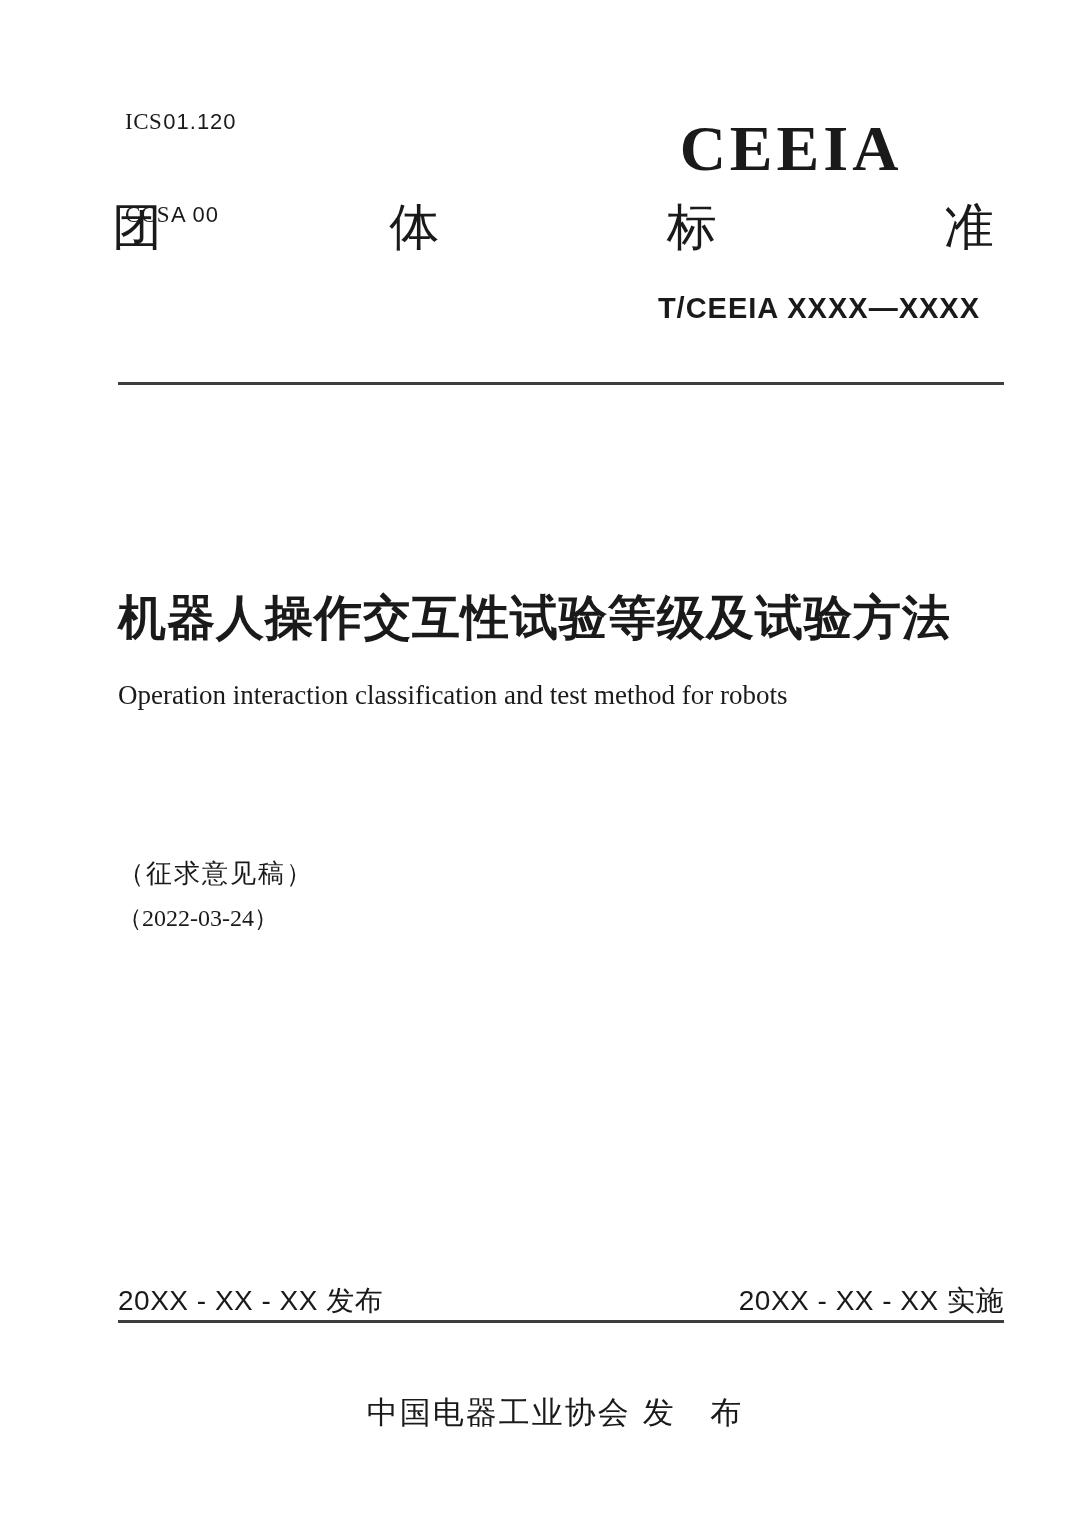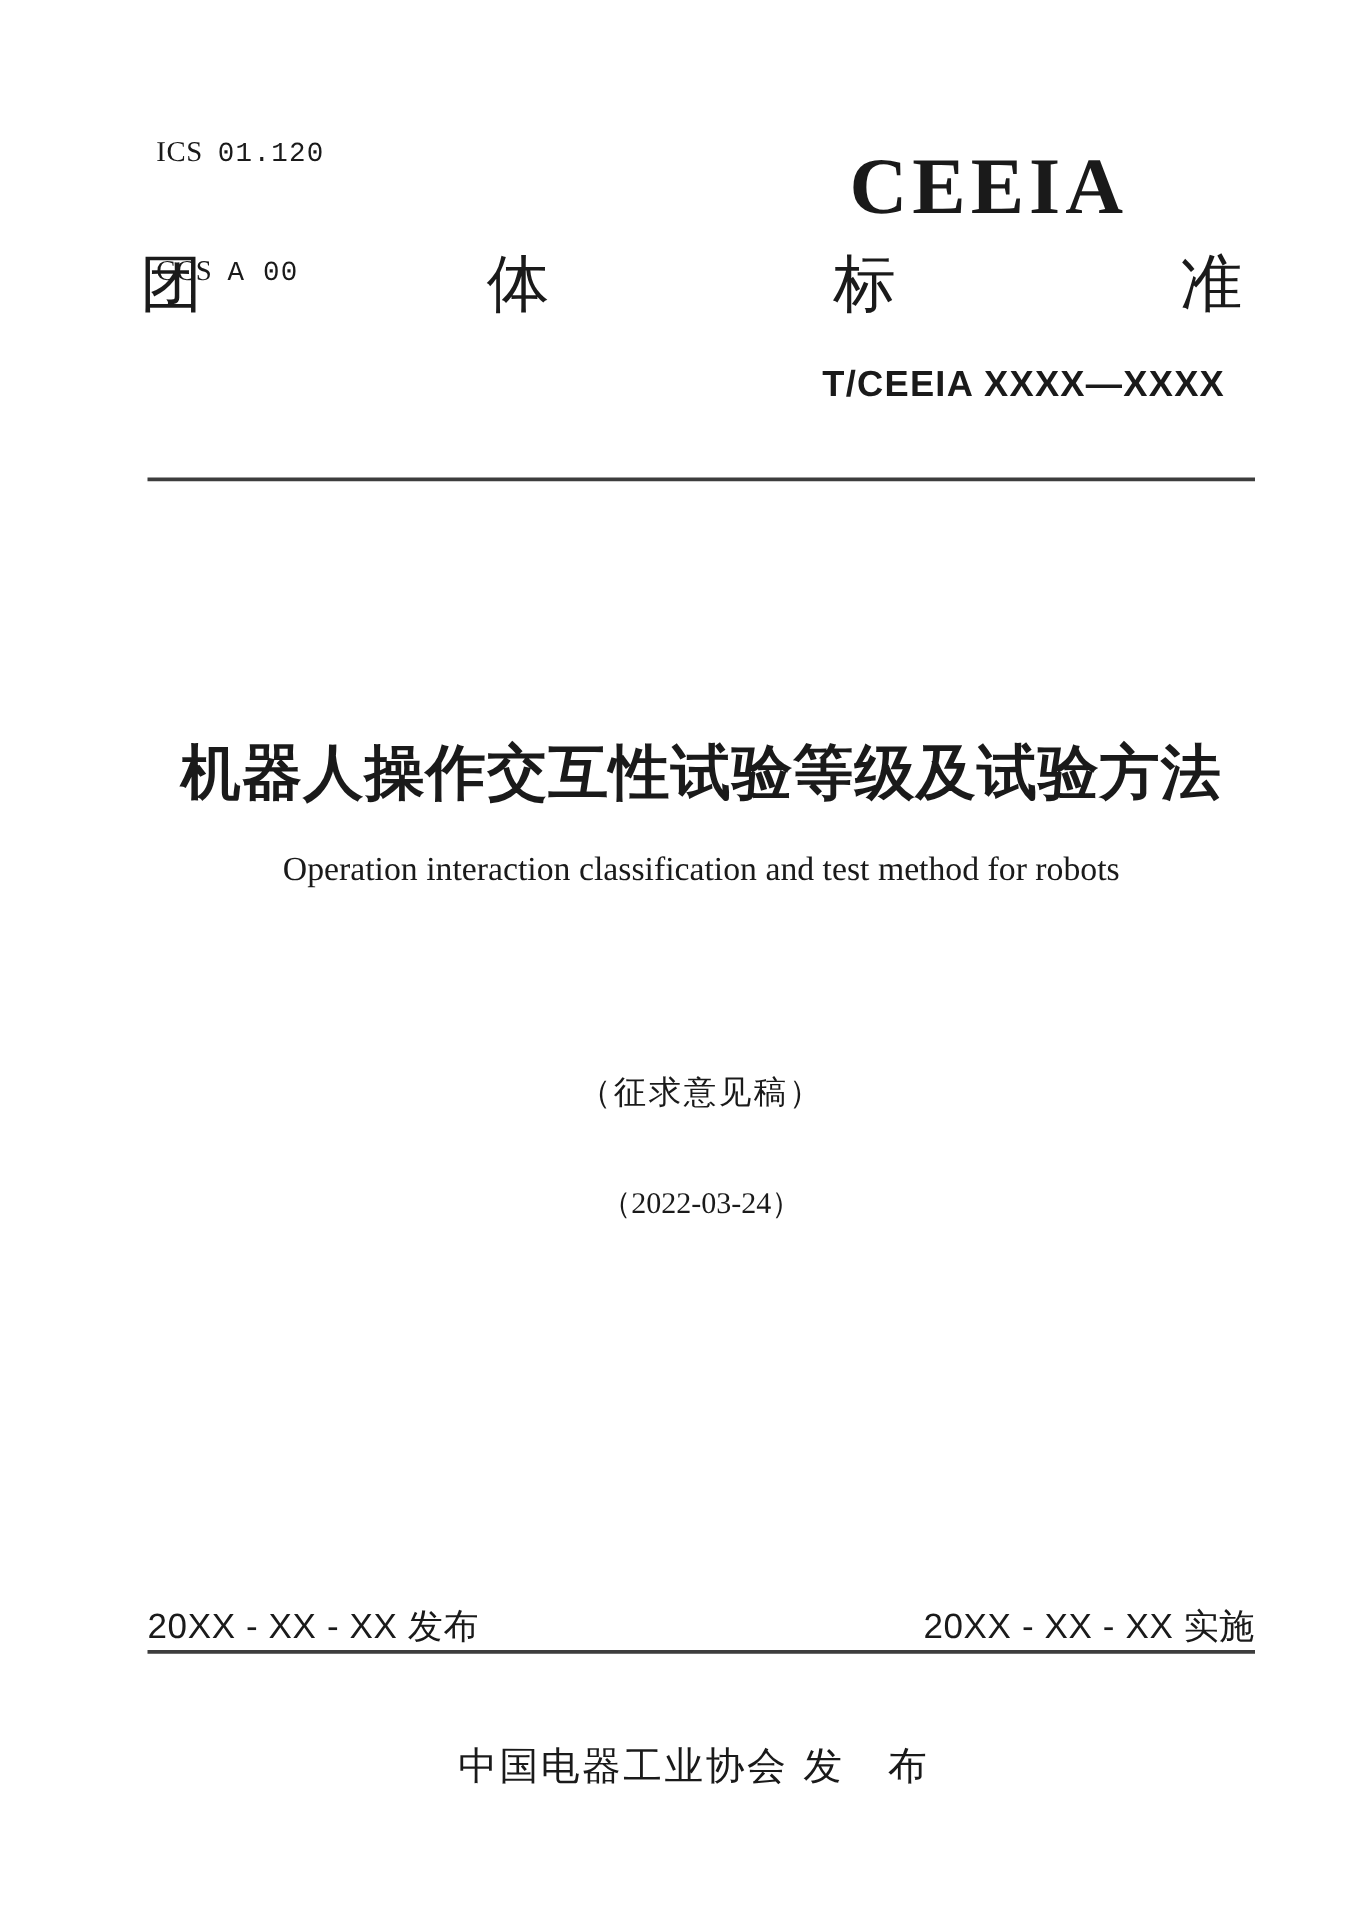--- a/index.html
+++ b/index.html
@@ -29,9 +29,9 @@
   }
   .codes .code-line { display: block; }
   .codes .code-value {
-    font-family: Liberation Mono, monospace;
+    font-family: Liberation Sans, sans-serif;
     font-size: 22px;
-    margin-left: 12px;
+    margin-left: 1px;
     letter-spacing: 1px;
   }
   

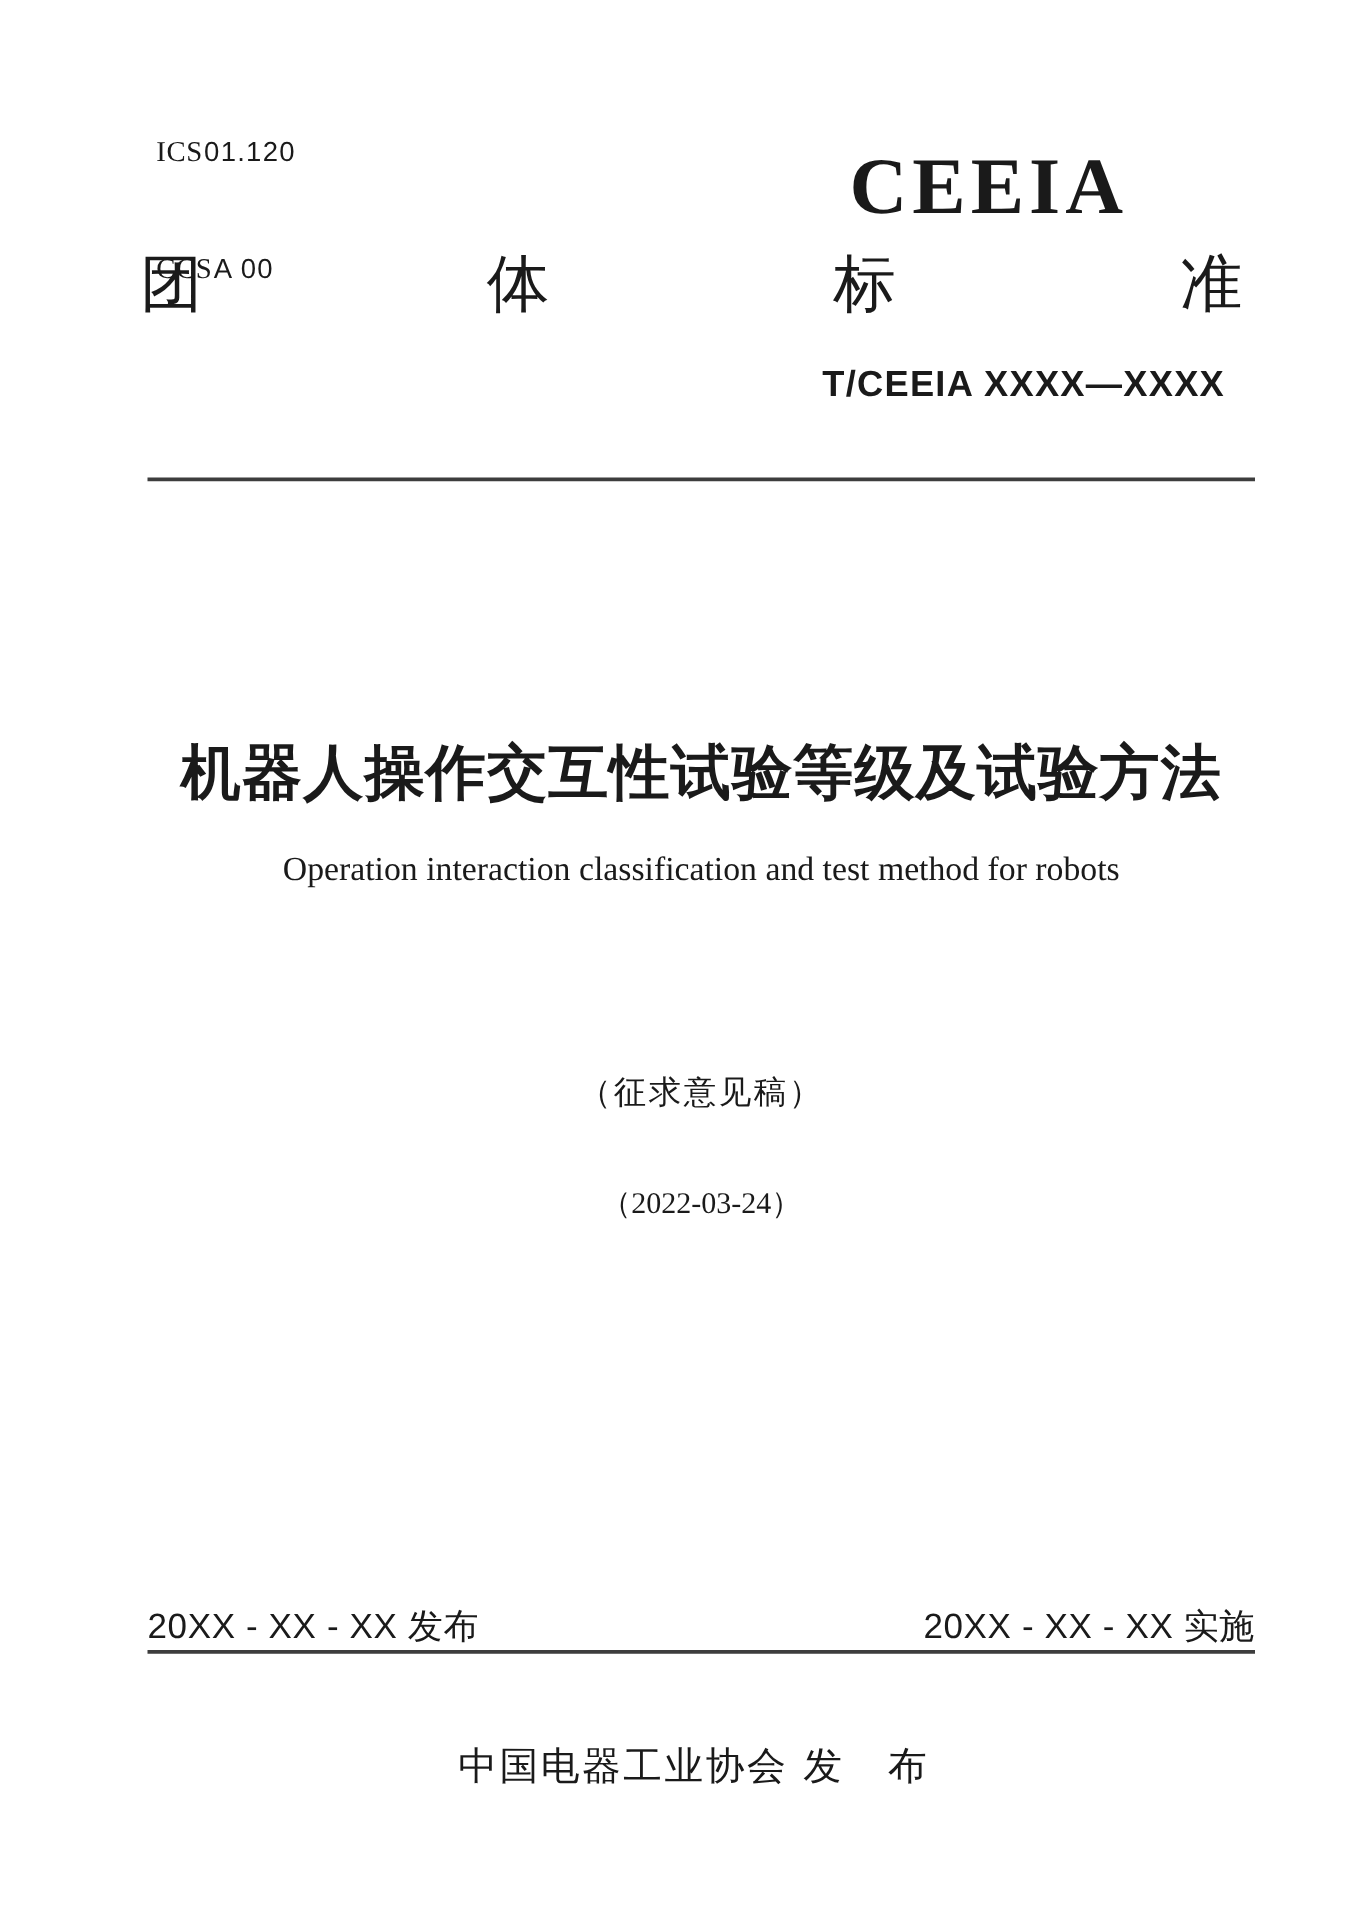--- a/index.html
+++ b/index.html
@@ -82,7 +82,6 @@
     position: absolute;
     left: 118px;
     width: 886px;
-    text-align: center;
   }
   .title-cn {
     top: 586px;

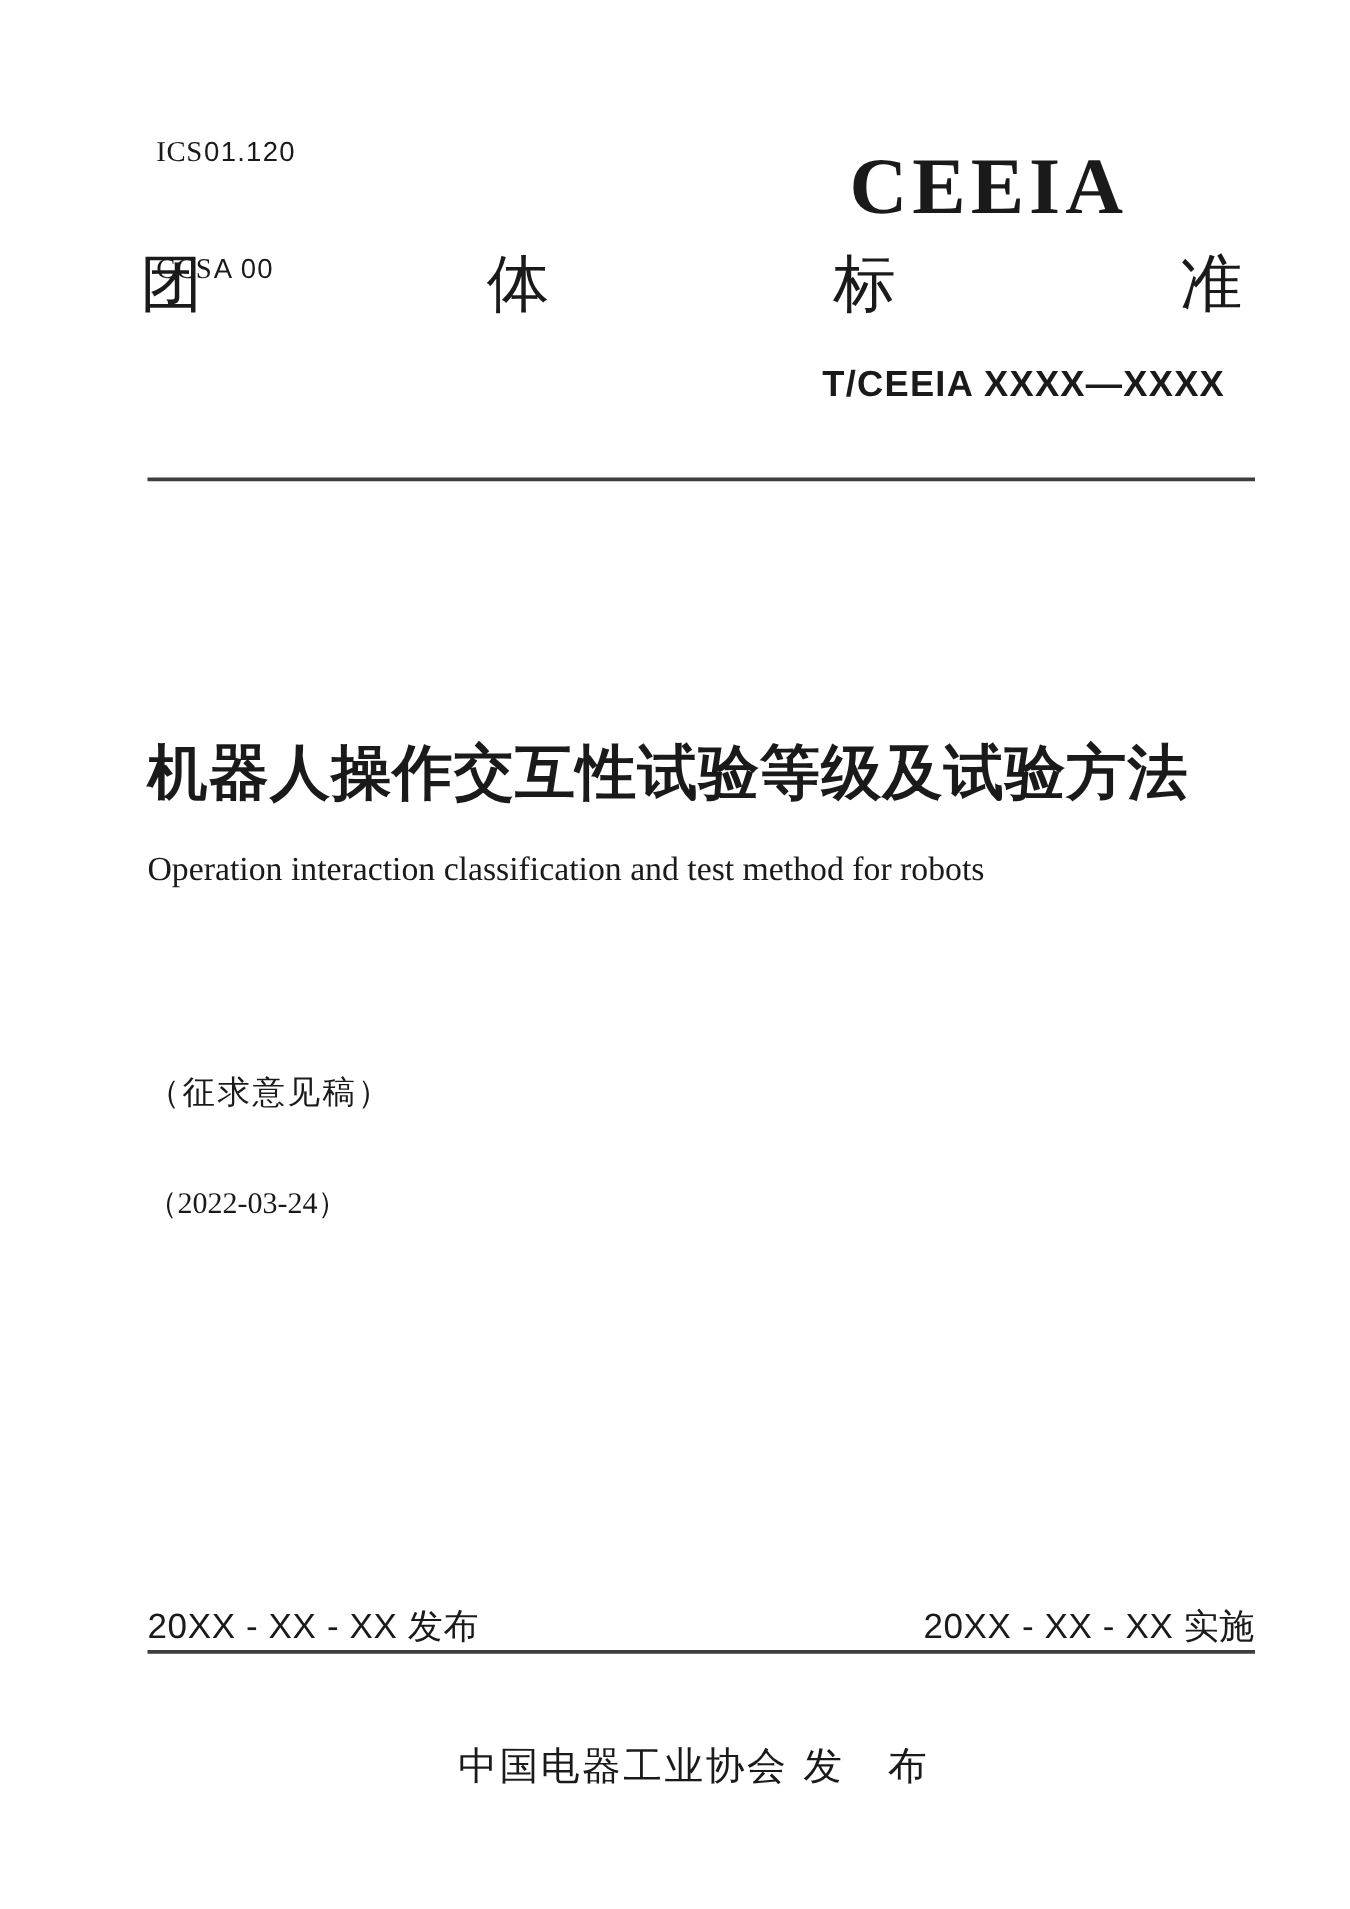--- a/index.html
+++ b/index.html
@@ -104,7 +104,6 @@
     top: 902px;
     font-family: "Liberation Serif", serif;
     font-size: 24px;
-    margin-top: 44px;
   }
   
   .footer-dates {

